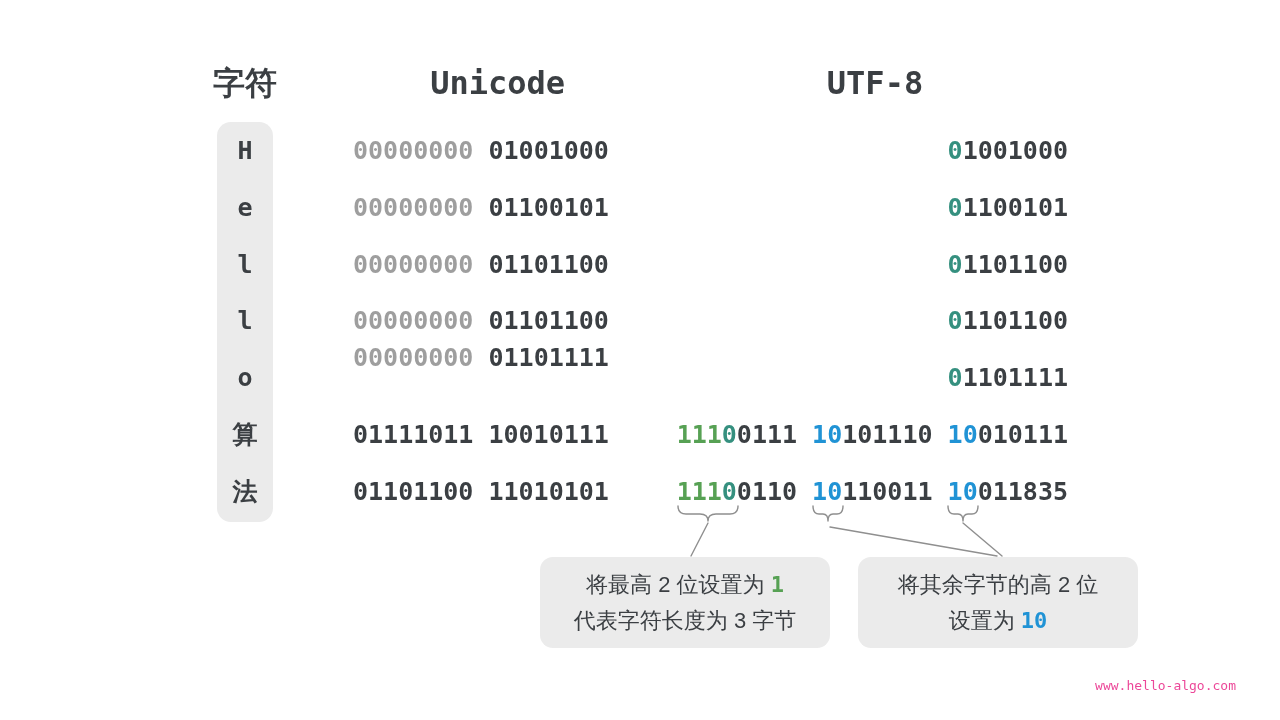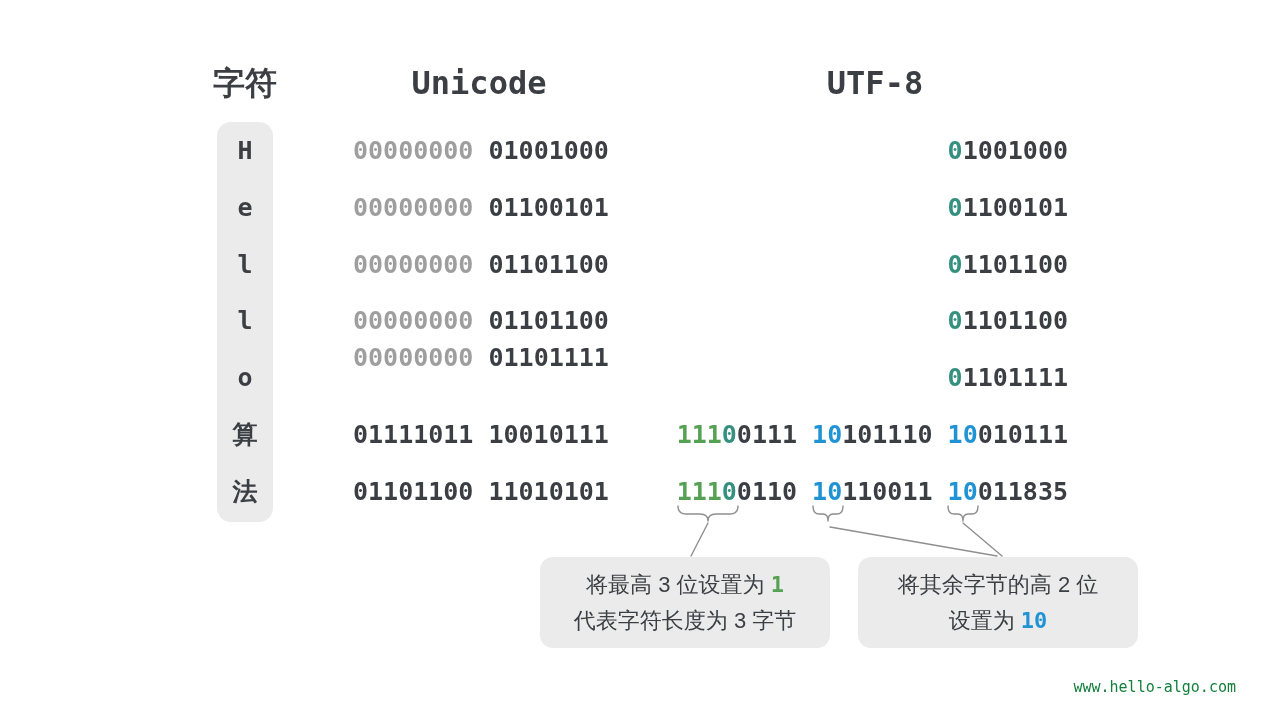--- a/index.html
+++ b/index.html
@@ -9,7 +9,7 @@
   .hdr{position:absolute;top:69px;height:28px;line-height:28px;font-size:32px;font-weight:700;
        text-align:center;font-family:"DejaVu Sans Mono","Liberation Mono",monospace;}
   .hdr-char{left:195px;width:100px;font-family:"Liberation Sans","DejaVu Sans",sans-serif;}
-  .hdr-unicode{left:379px;width:200px;}
+  .hdr-unicode{left:365px;width:200px;text-align:right;}
   .hdr-utf8{left:775px;width:200px;}
   .char-pill{position:absolute;left:217px;top:122px;width:56px;height:400px;background:#ebebeb;border-radius:14px;}
   .cell{position:absolute;height:28px;line-height:28px;white-space:pre;

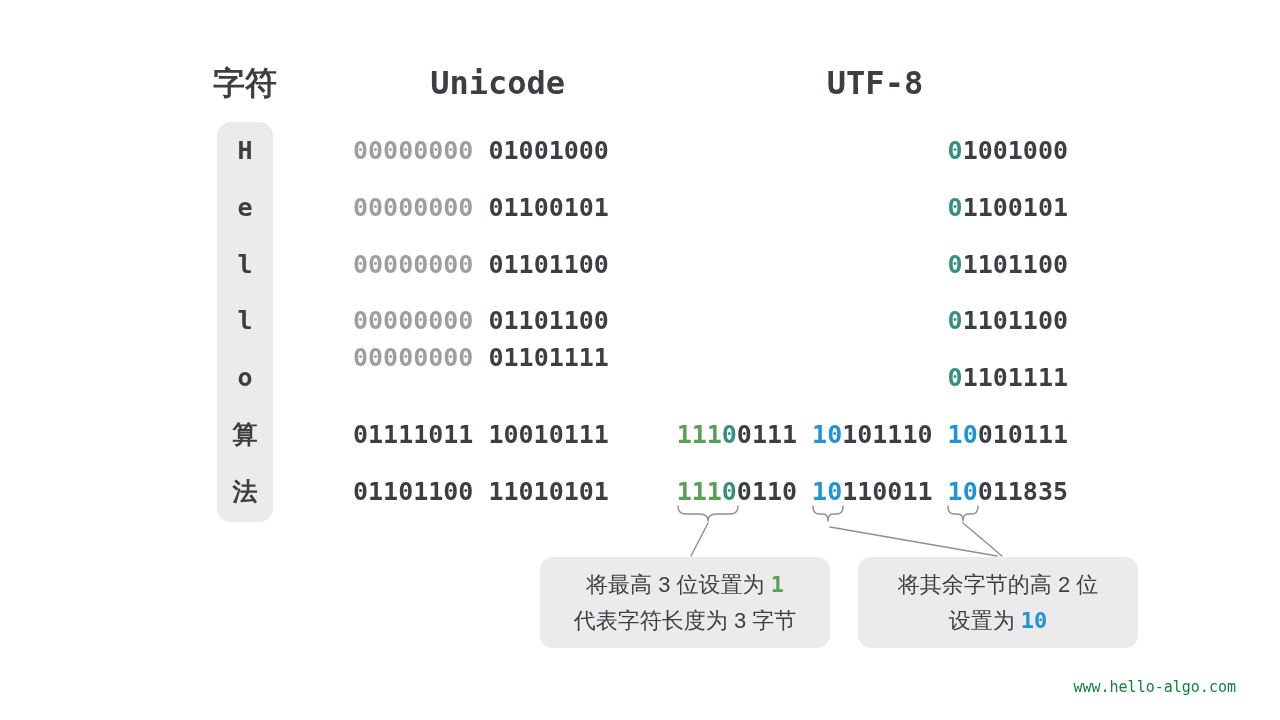--- a/index.html
+++ b/index.html
@@ -79,7 +79,7 @@
   </svg>
 
   <div class="callout callout-1">
-    <div class="co-line" id="co1-l1"><span class="seg-dark">将最高 3 位设置为 </span><span class="seg-green mono">1</span></div>
+    <div class="co-line" id="co1-l1"><span class="seg-dark">将最高 2 位设置为 </span><span class="seg-green mono">1</span></div>
     <div class="co-line" id="co1-l2"><span class="seg-dark">代表字符长度为 3 字节</span></div>
   </div>
 

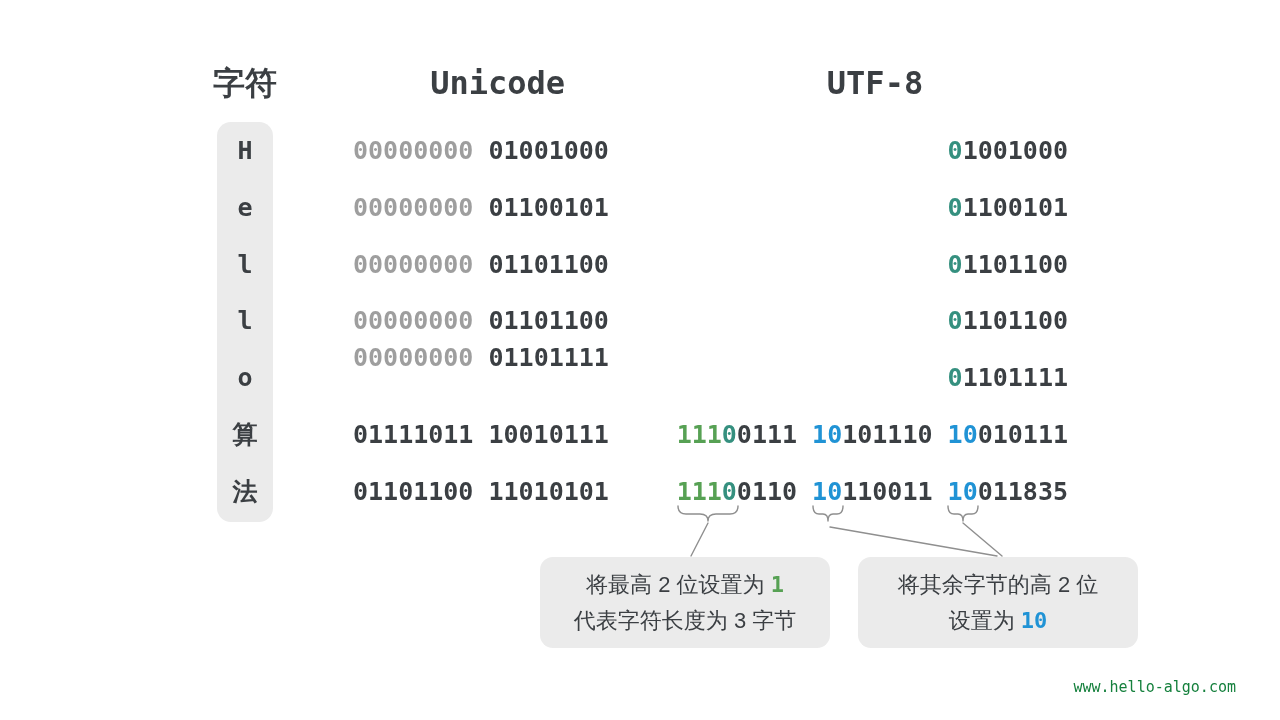--- a/index.html
+++ b/index.html
@@ -31,7 +31,7 @@
   .callout-2{left:858px;width:280px;}
   .co-line{line-height:36px;white-space:pre;}
   .co-line .mono{font-weight:700;font-size:22px;}
-  .watermark{position:absolute;right:44px;top:678px;font-size:15px;color:#15803d;
+  .watermark{position:absolute;right:44px;top:678px;font-size:13px;color:#ec4899;
              font-family:"DejaVu Sans Mono","Liberation Mono",monospace;}
 </style>
 </head>

